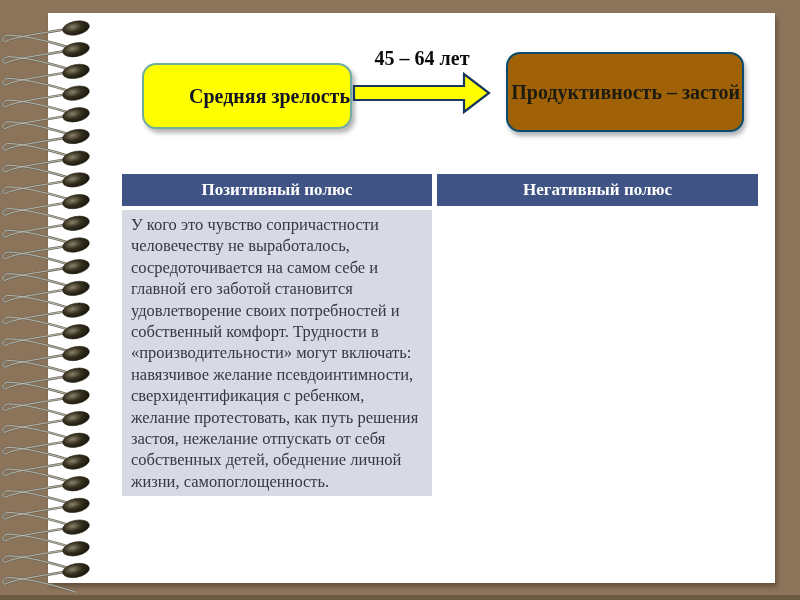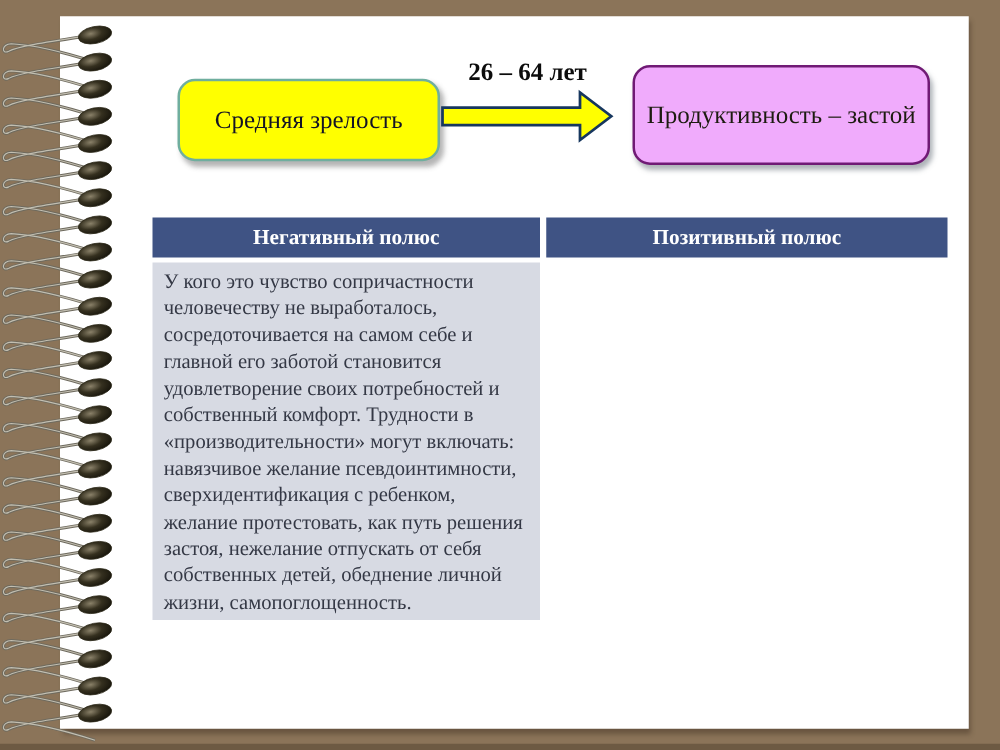--- a/index.html
+++ b/index.html
@@ -212,7 +212,7 @@
   <span>Средняя зрелость</span>
 </div>
 
-<div class="age-label">26 – 64 лет</div>
+<div class="age-label">45 – 64 лет</div>
 
 <svg id="arrow" width="140" height="46">
   <polygon points="2,16 112,16 112,4 137,23 112,42 112,30 2,30" fill="#ffff00" stroke="#17375e" stroke-width="2.2" stroke-linejoin="miter"></polygon>

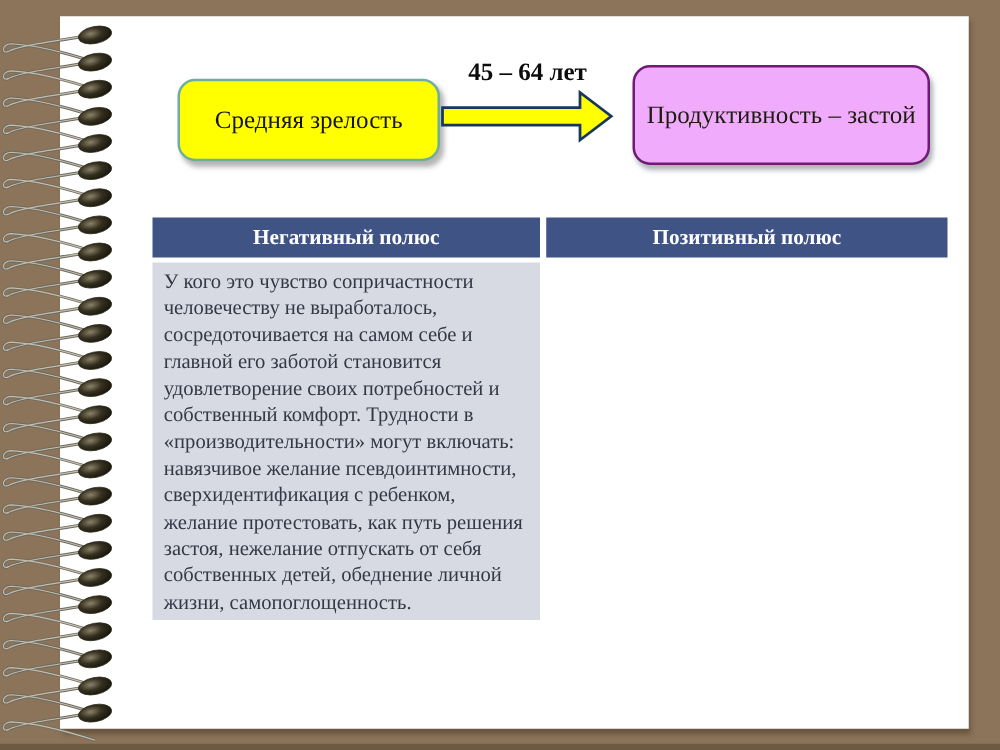--- a/index.html
+++ b/index.html
@@ -39,9 +39,9 @@
     z-index: 2;
     display: flex;
     align-items: center;
-    justify-content: center;
+    justify-content: flex-end;
     text-align: center;
-    font-weight: normal;
+    font-weight: bold;
     border-radius: 14px;
   }
   .box-left {

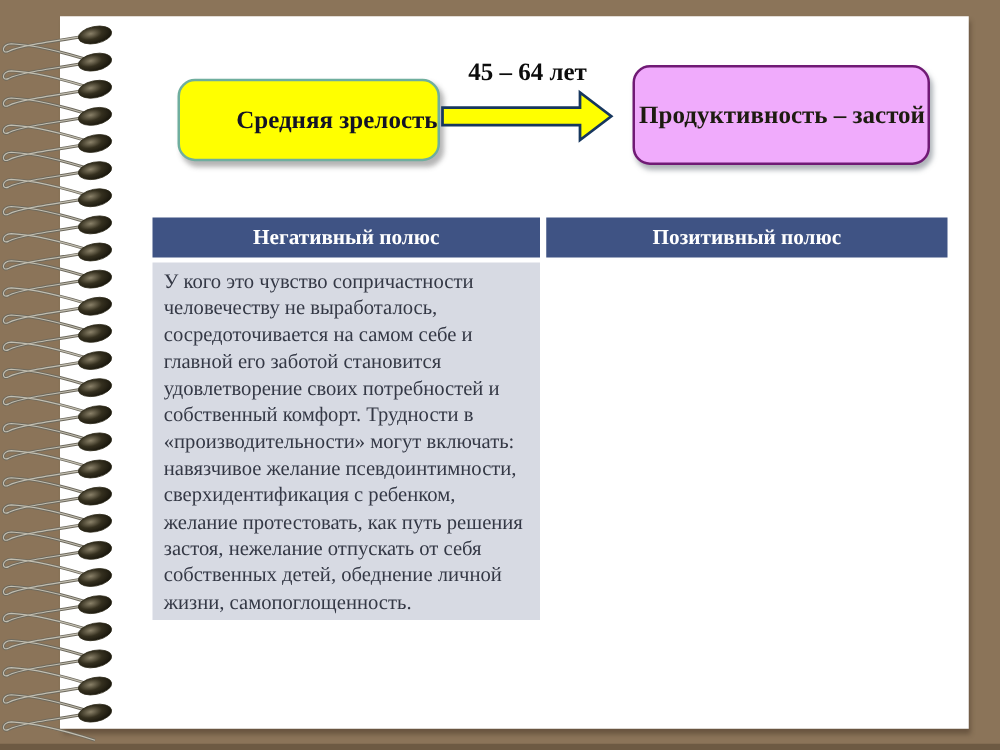--- a/index.html
+++ b/index.html
@@ -56,8 +56,8 @@
   .box-right {
     left: 506px; top: 52px;
     width: 230px; height: 76px;
-    background: #f0abfc;
-    border: 2px solid #701a75;
+    background: #a16207;
+    border: 2px solid #0c4a6e;
     box-shadow: 2px 4px 4px rgba(95,105,115,0.5);
     font-size: 20px;
     color: #1d1c10;

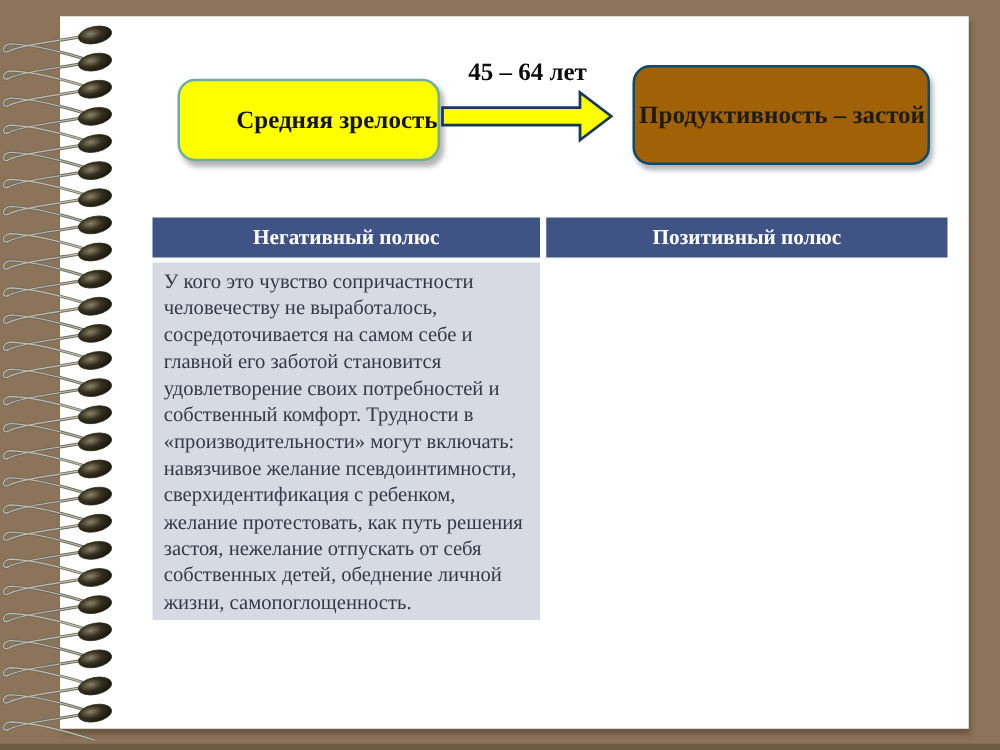--- a/index.html
+++ b/index.html
@@ -223,8 +223,8 @@
 </div>
 
 <div class="poles-table">
+  <div class="th">Позитивный полюс</div>
   <div class="th">Негативный полюс</div>
-  <div class="th">Позитивный полюс</div>
   <div class="td negative">У кого это чувство сопричастности человечеству не выработалось, сосредоточивается на самом себе и главной его заботой становится удовлетворение своих потребностей и собственный комфорт. Трудности в «производительности» могут включать: навязчивое желание псевдоинтимности, сверхидентификация с ребенком, желание протестовать, как путь решения застоя, нежелание отпускать от себя собственных детей, обеднение личной жизни, самопоглощенность.</div>
 </div>
 

